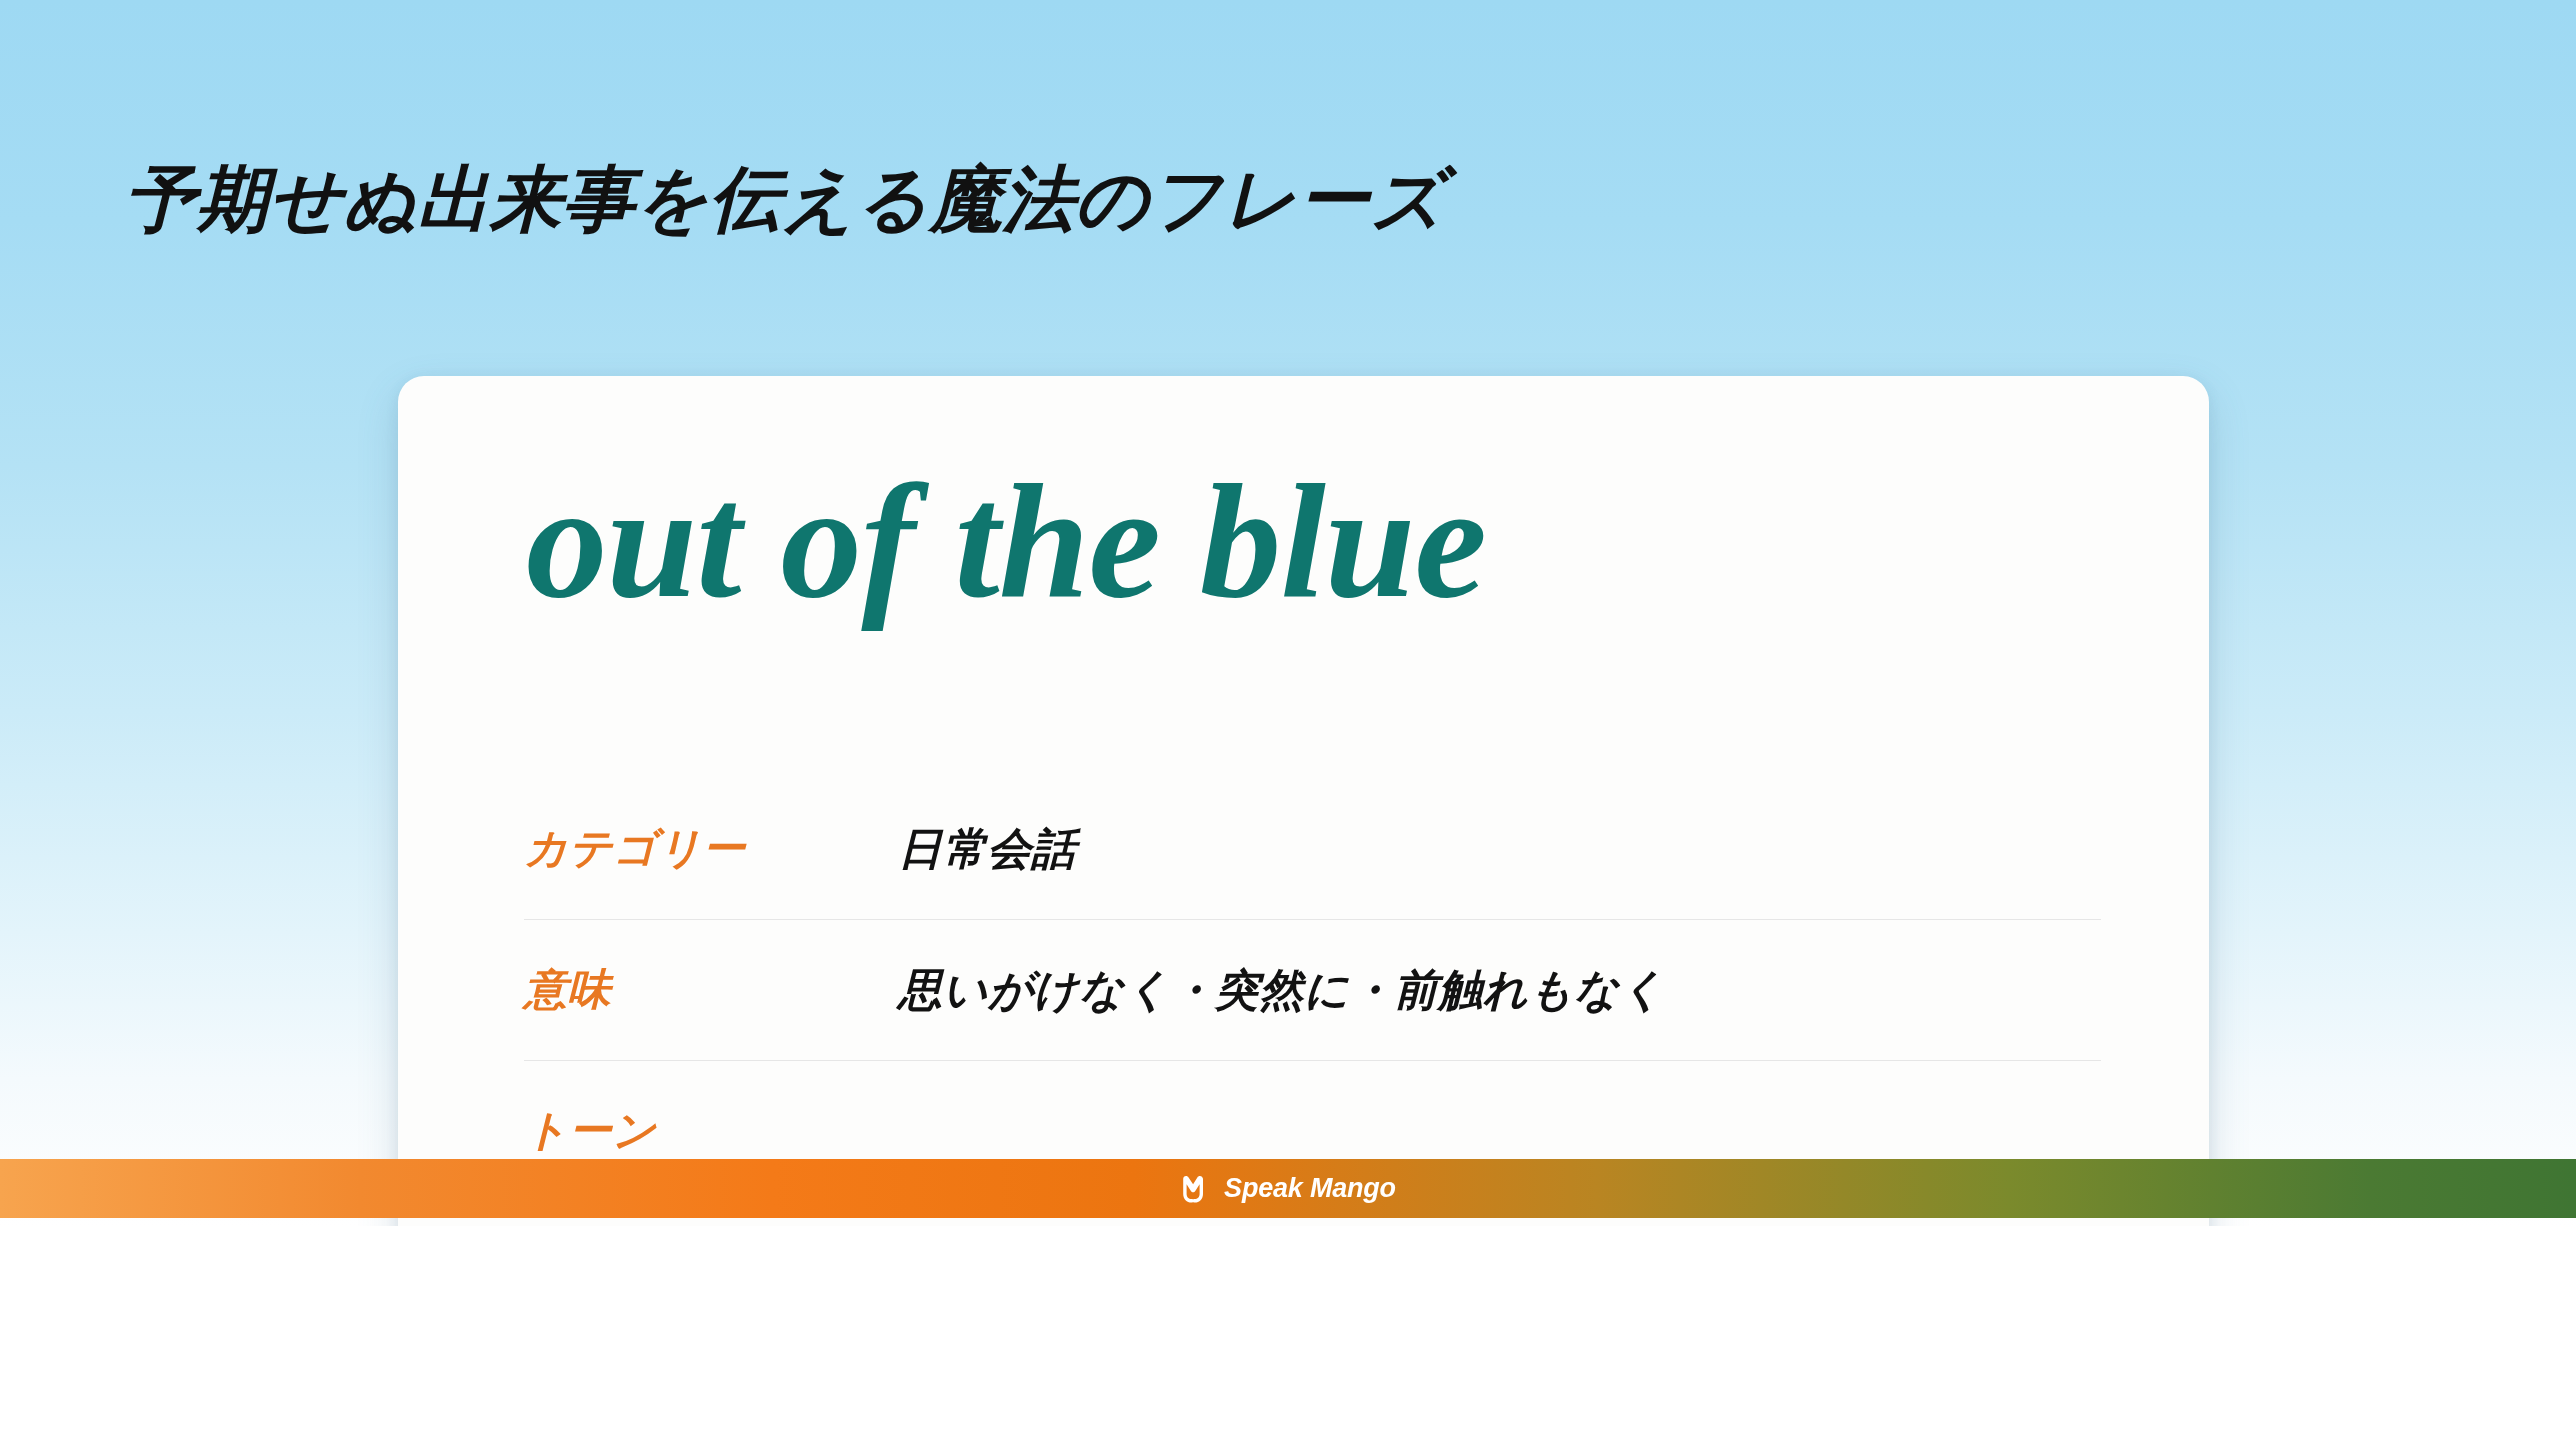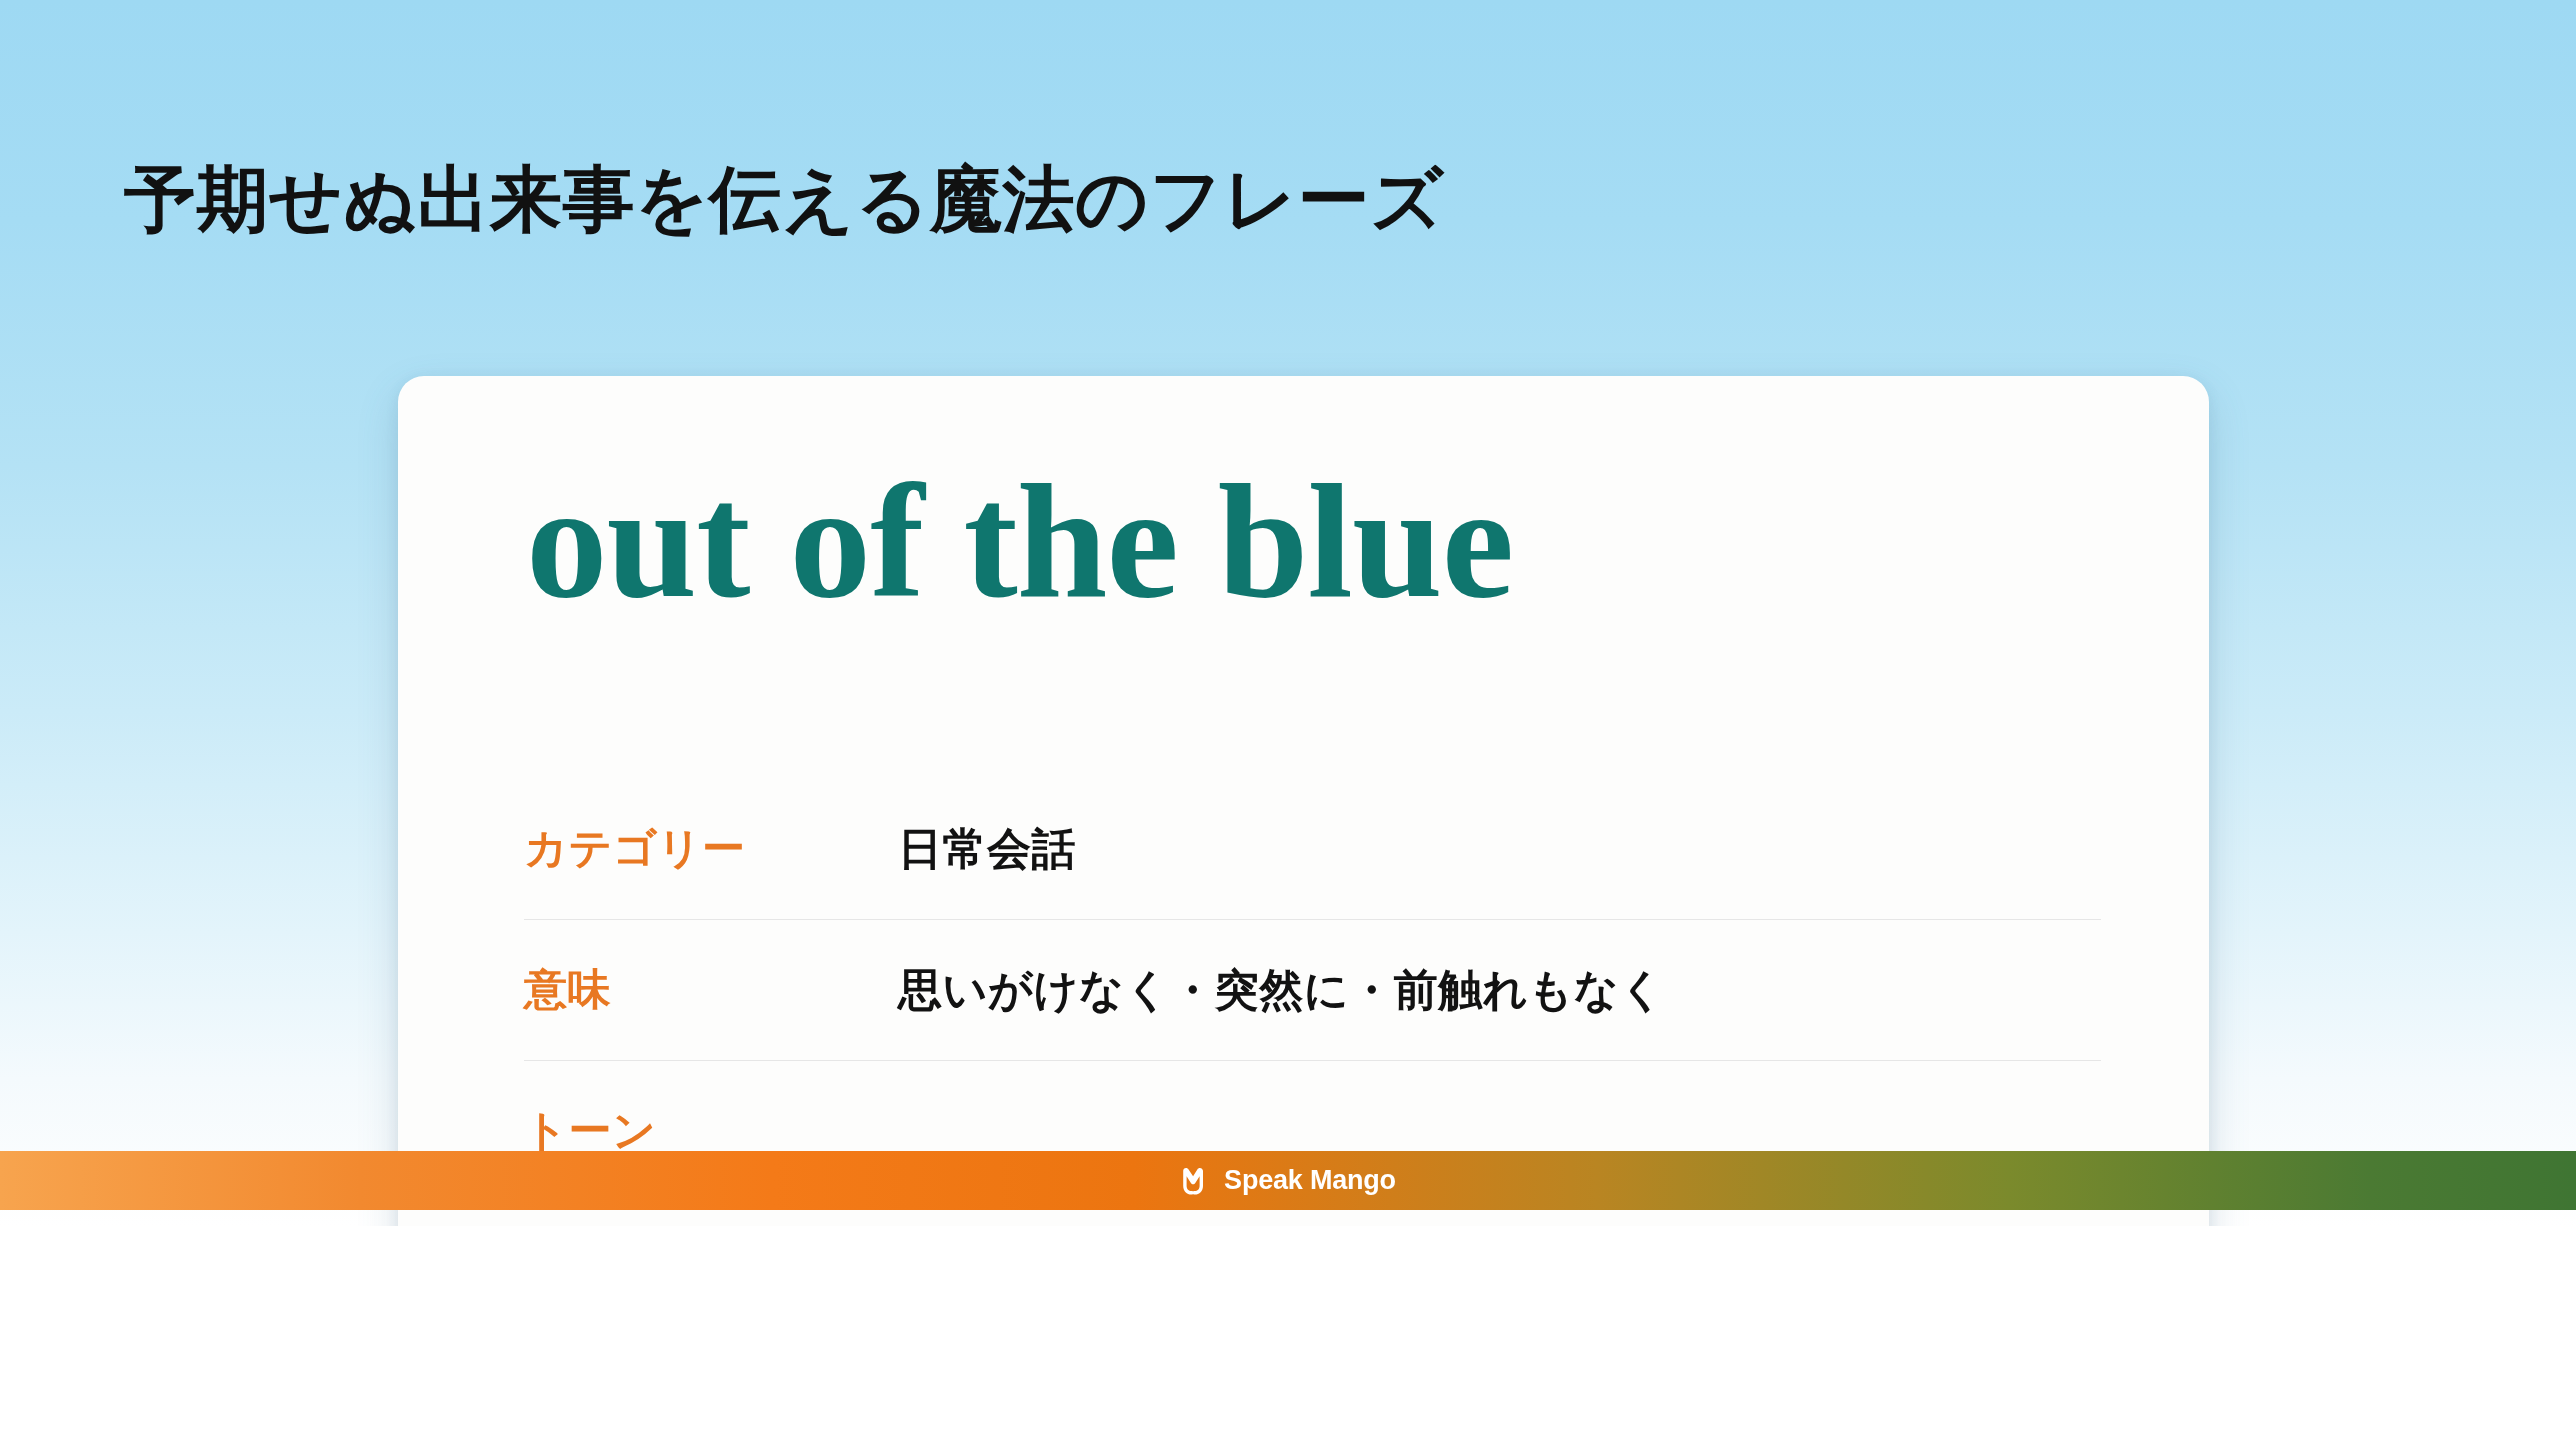--- a/index.html
+++ b/index.html
@@ -28,6 +28,7 @@
                 #fbfdfe 96%,
                 #ffffff 100%);
     overflow: hidden;
+    font-style: italic;
   }
 
   

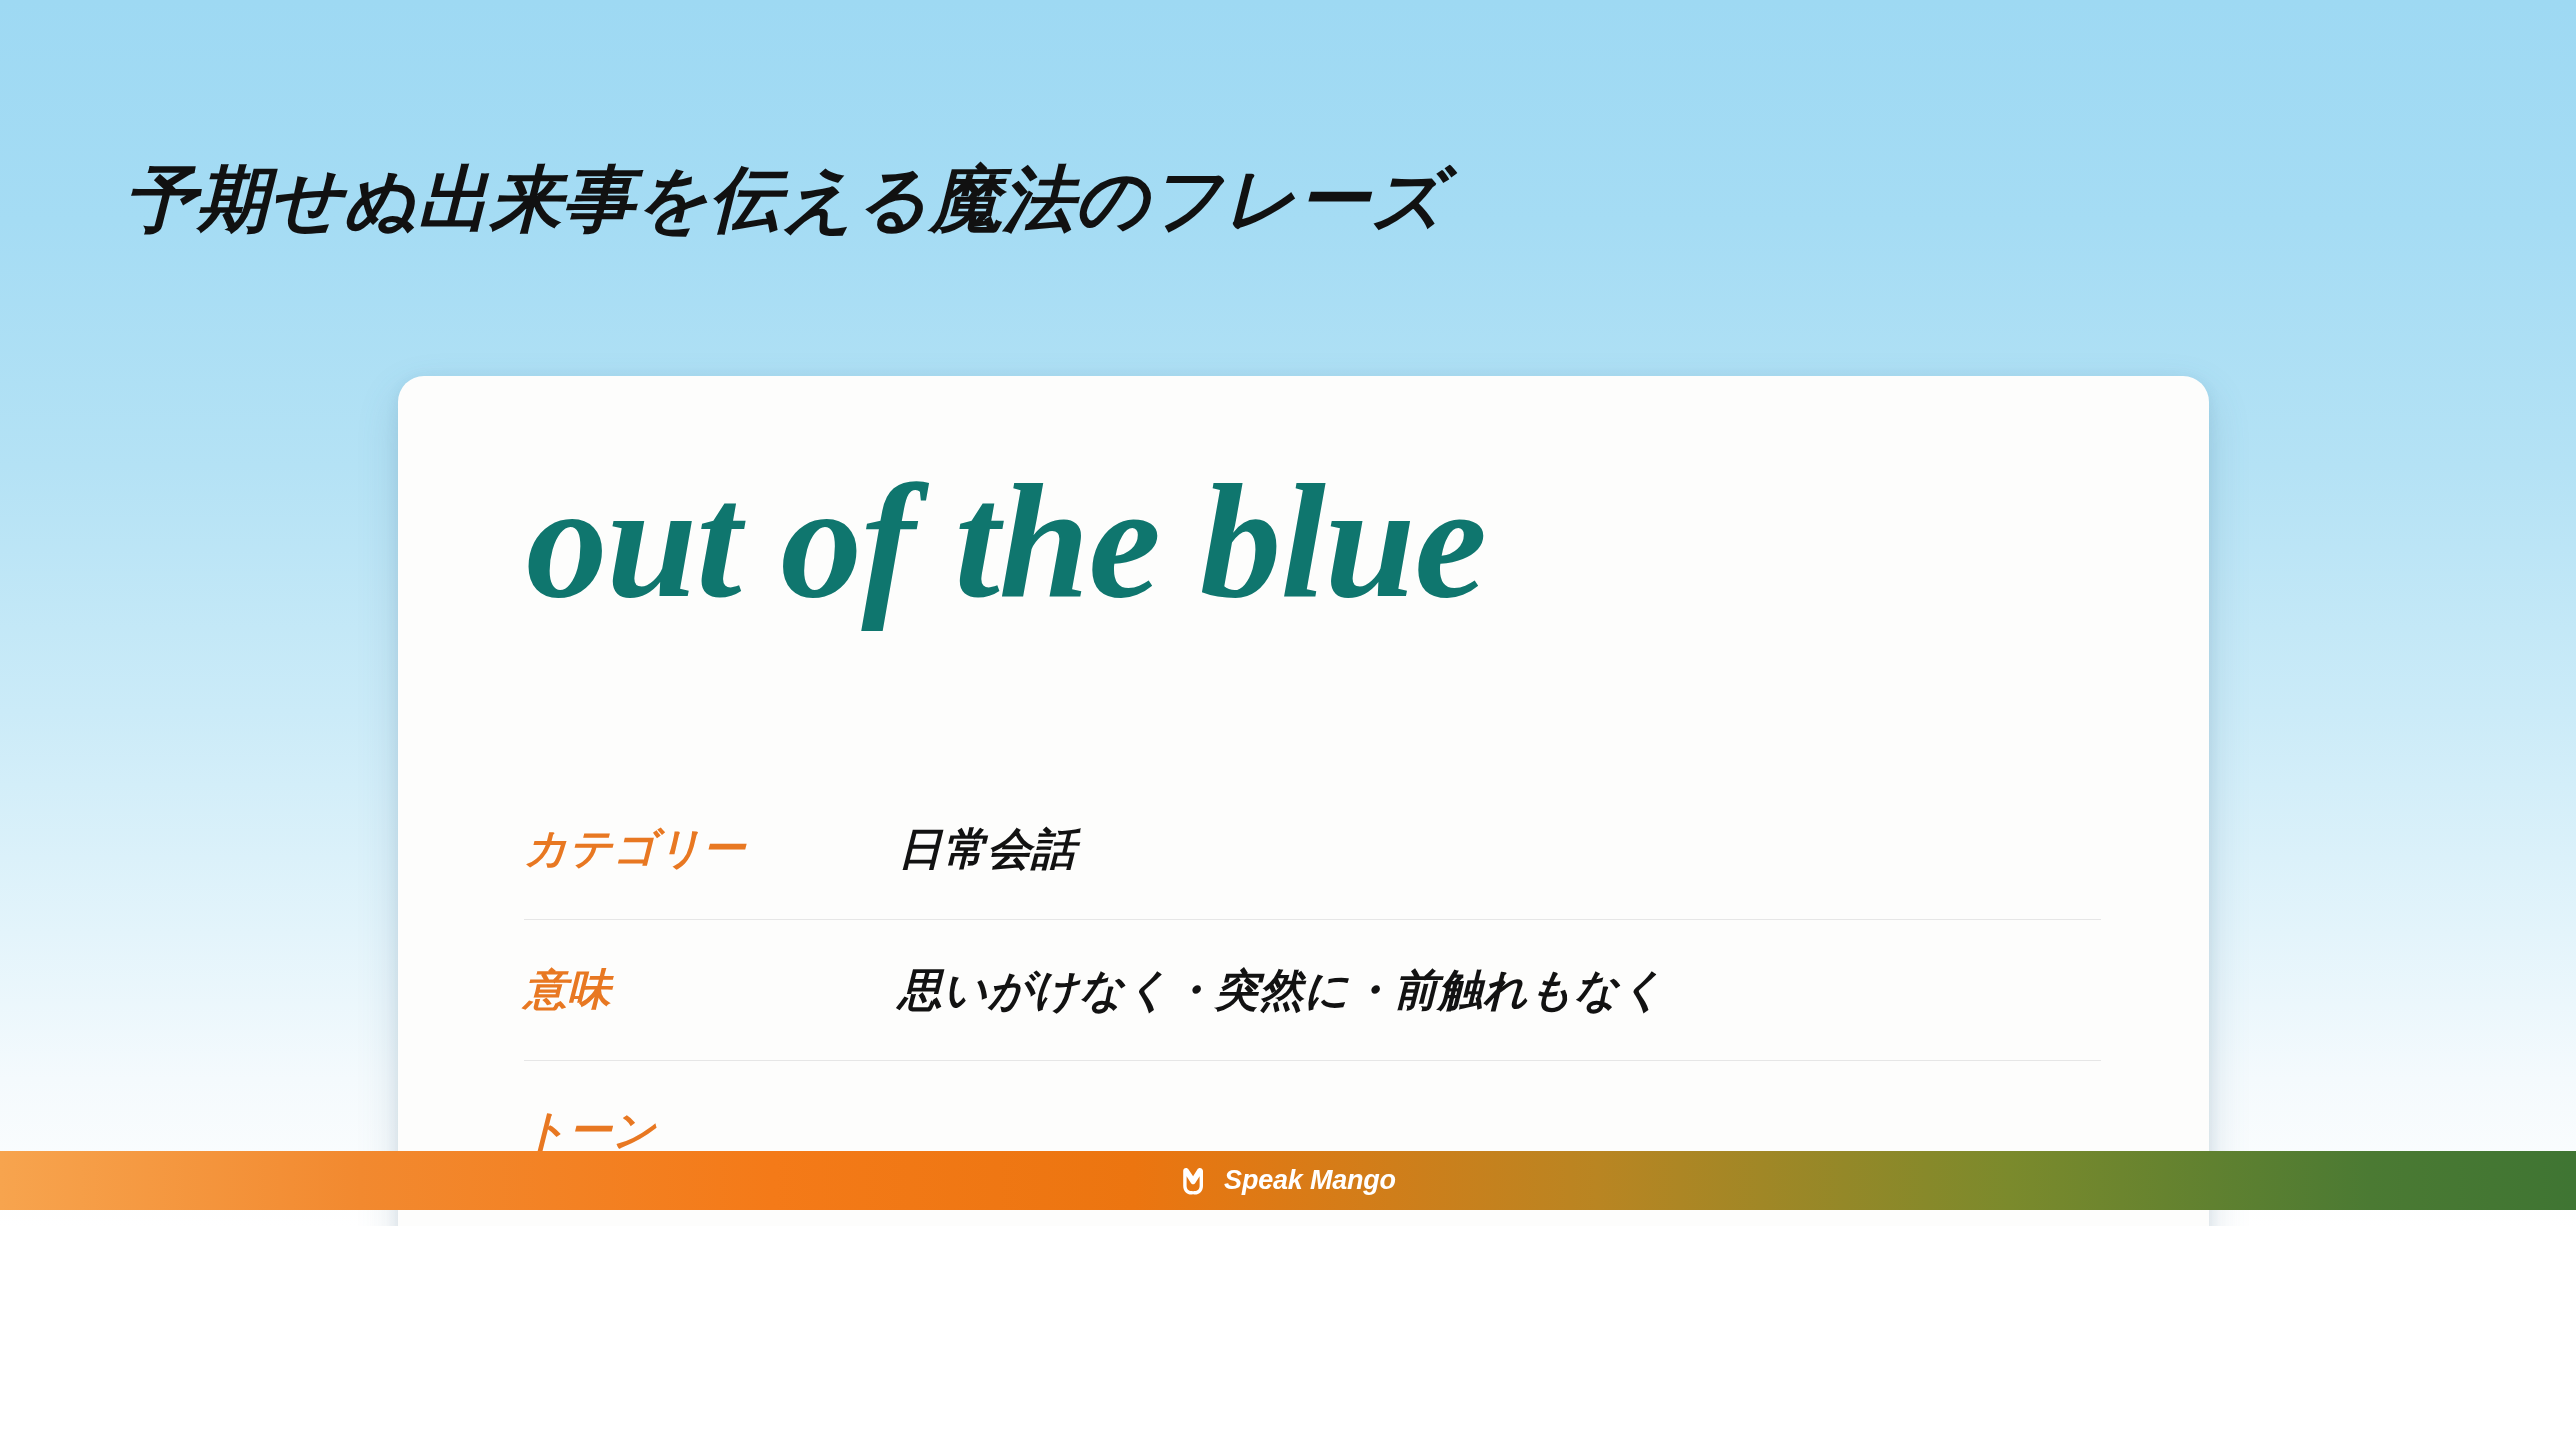--- a/index.html
+++ b/index.html
@@ -112,7 +112,7 @@
   .brand-bar {
     position: absolute;
     left: 0;
-    bottom: 16px;
+    bottom: 8px;
     width: 2576px;
     height: 59px;
     display: flex;

